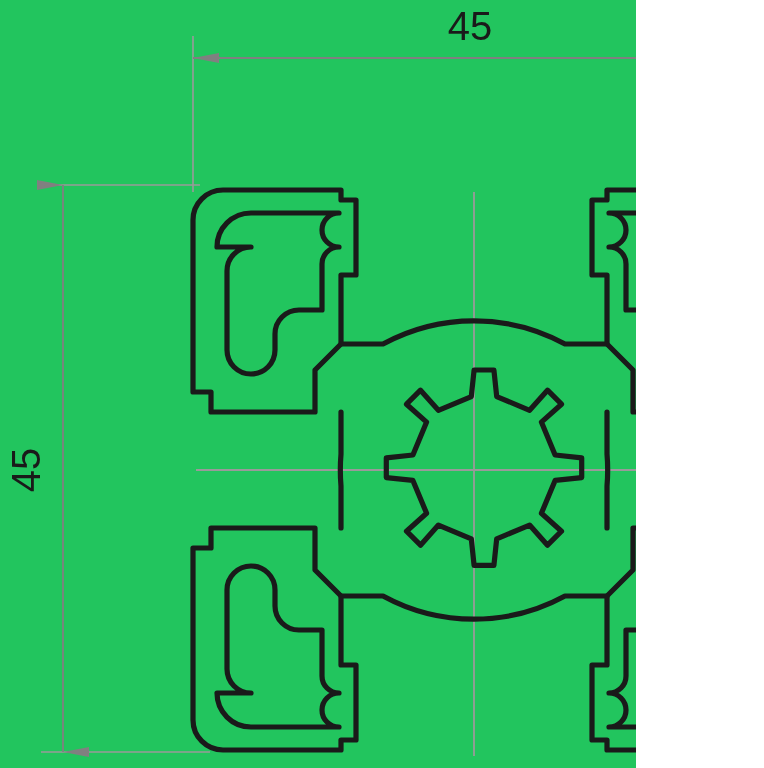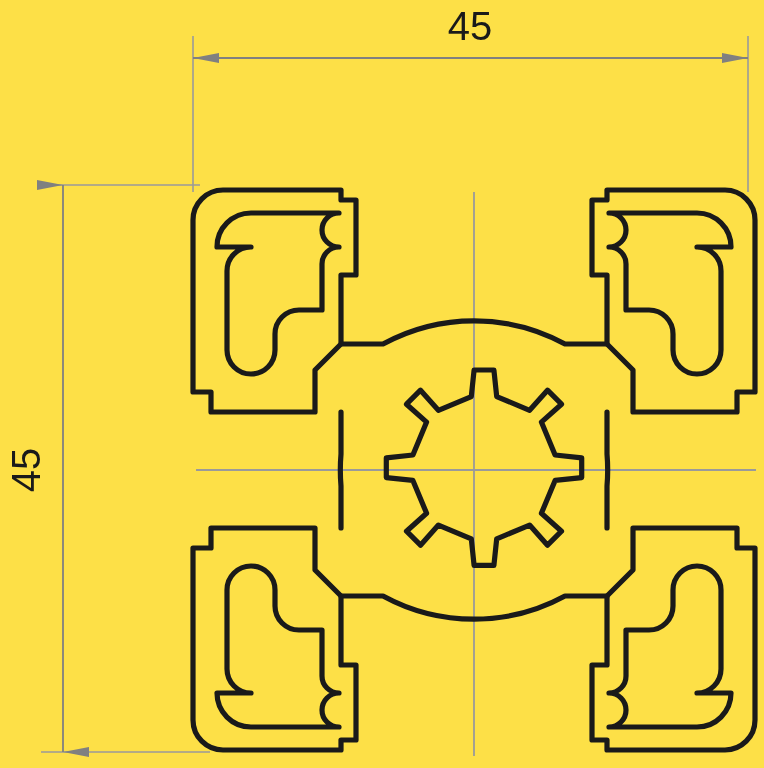--- a/index.html
+++ b/index.html
@@ -13,9 +13,9 @@
   }
   #drawing-root {
     position: relative;
-    width: 764px;
+    width: 636px;
     height: 768px;
-    background: #fde047;
+    background: #22c55e;
     overflow: hidden;
   }
   #drawing-svg {

